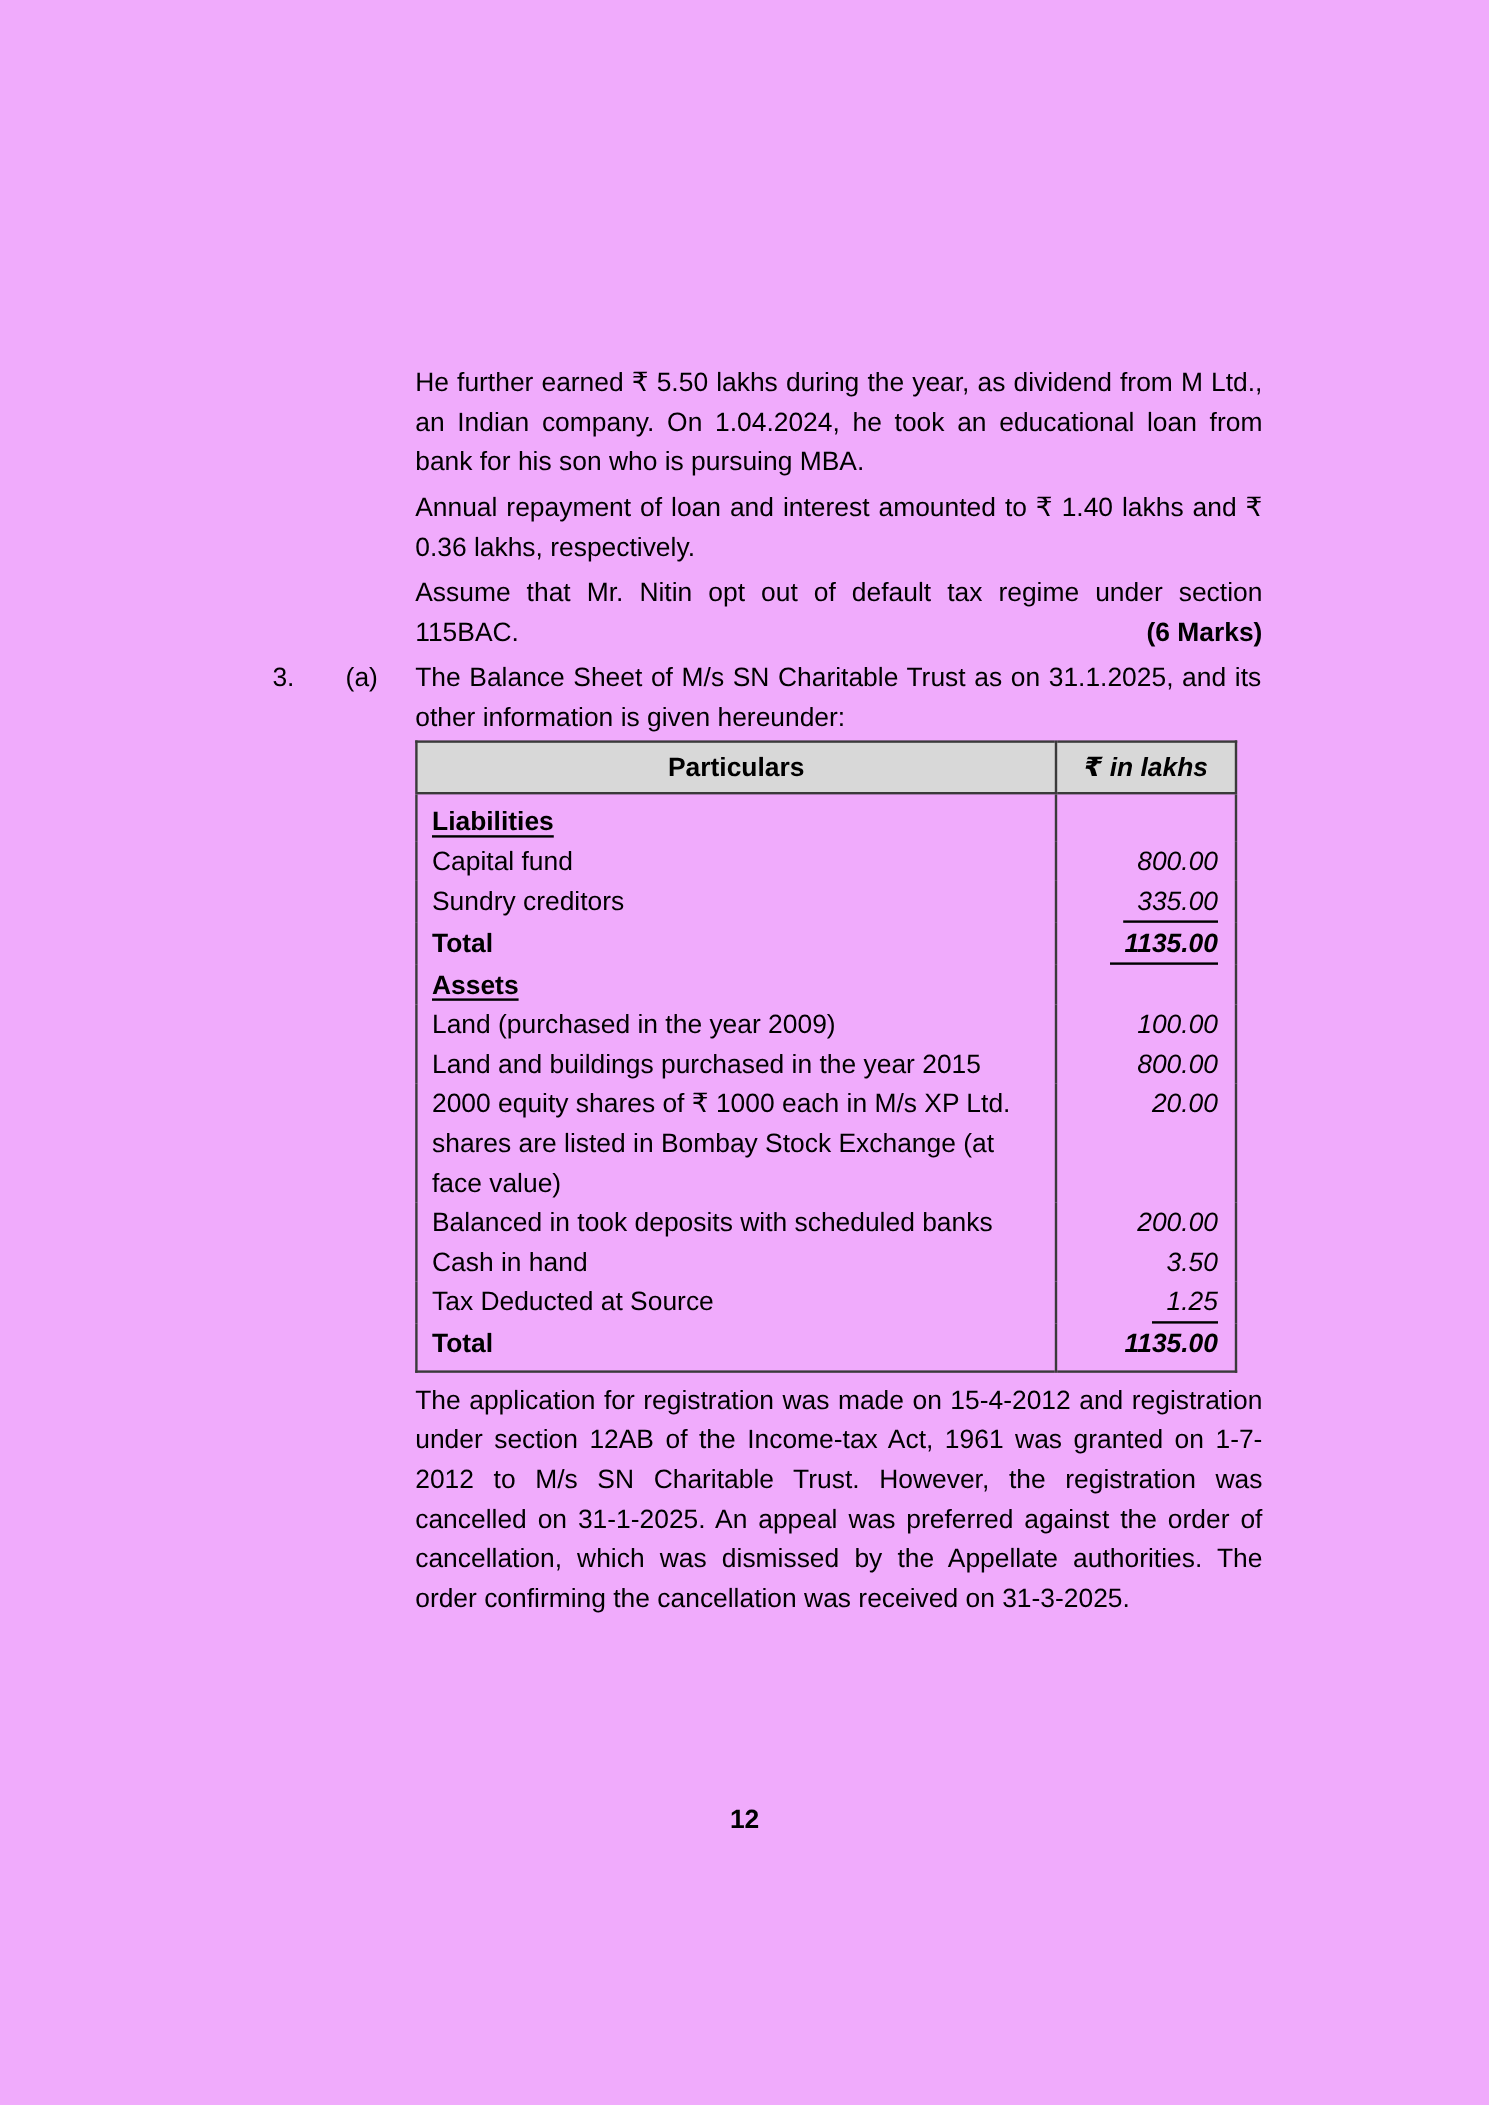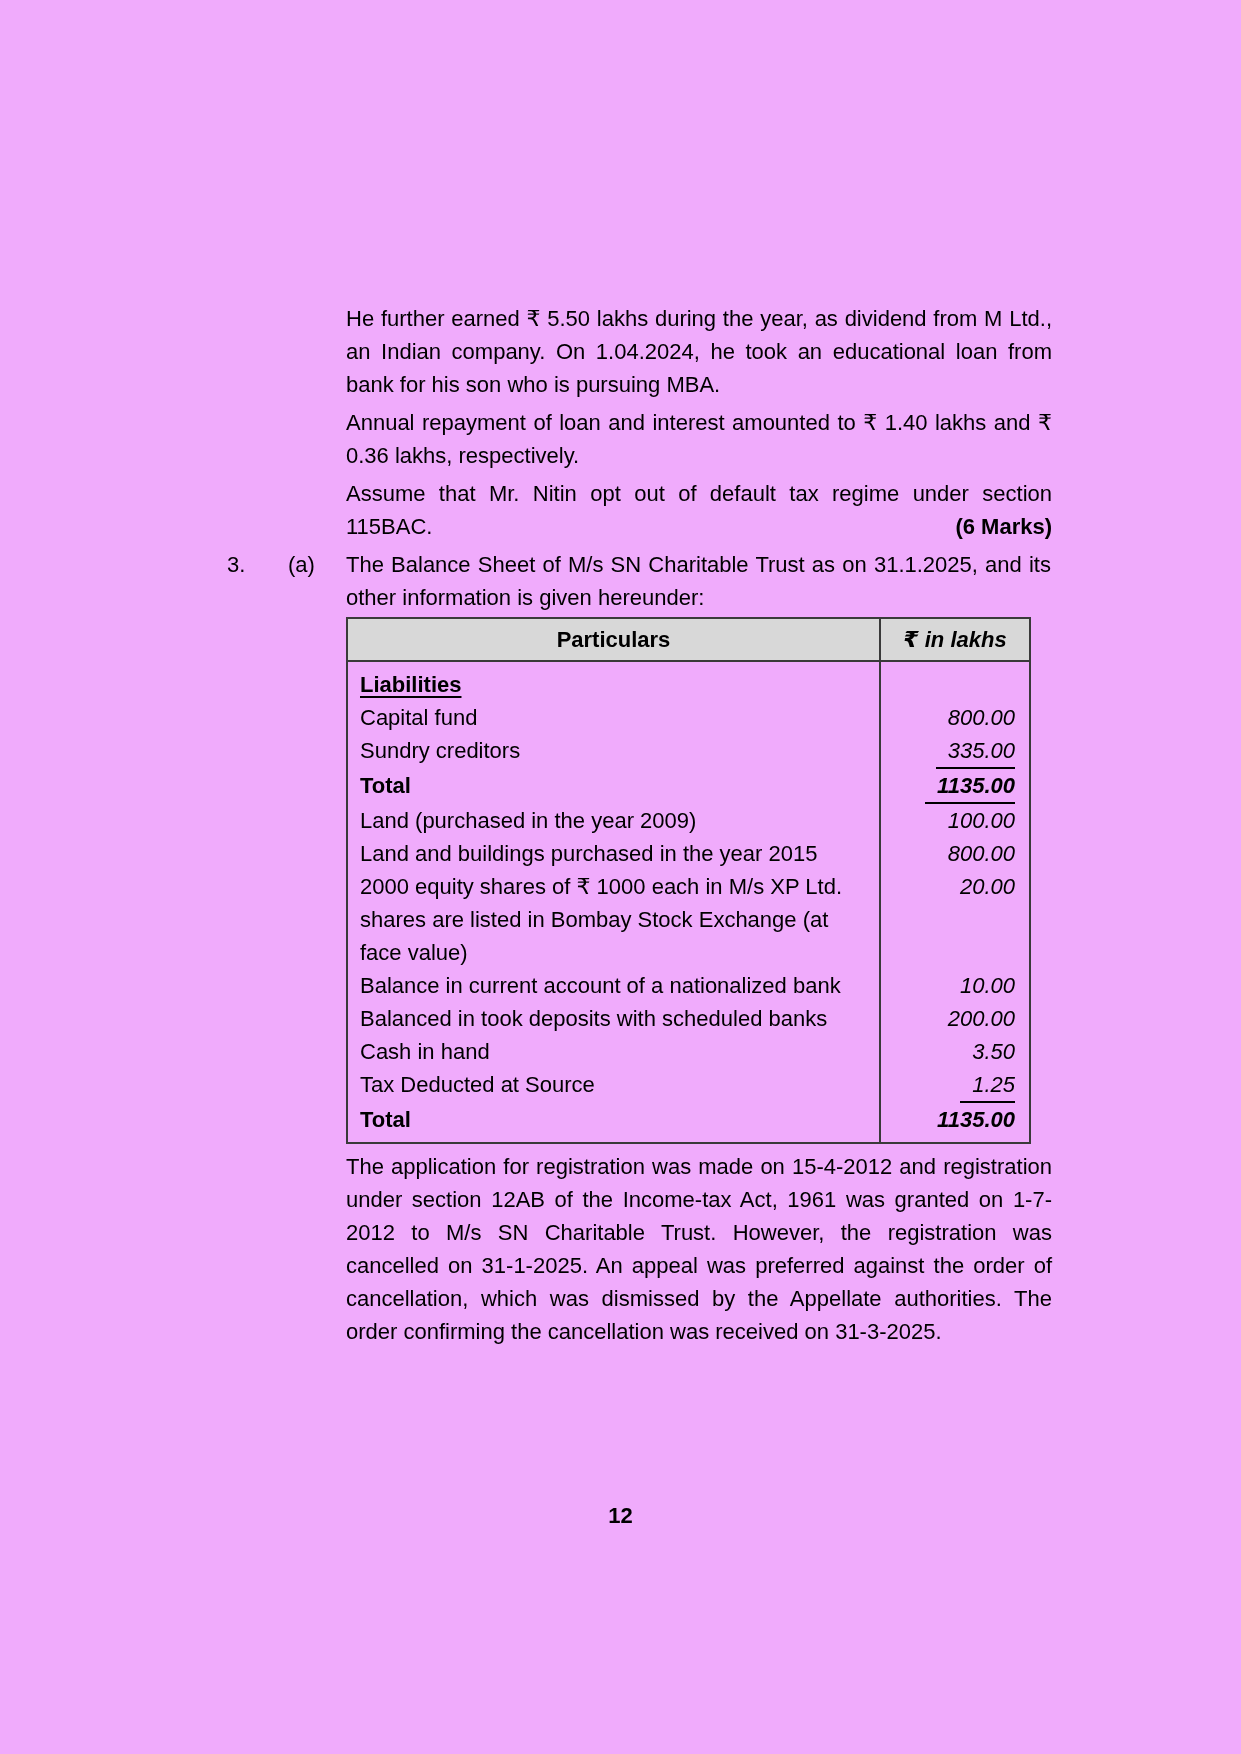--- a/index.html
+++ b/index.html
@@ -142,6 +142,10 @@
           <td class="amount"><span class="u-val bold">1135.00</span></td>
         </tr>
         <tr>
+          <td class="label"><span class="section-label">Assets</span></td>
+          <td class="amount"></td>
+        </tr>
+        <tr>
           <td class="label"><span>Land (purchased in the year 2009)</span></td>
           <td class="amount"><span>100.00</span></td>
         </tr>

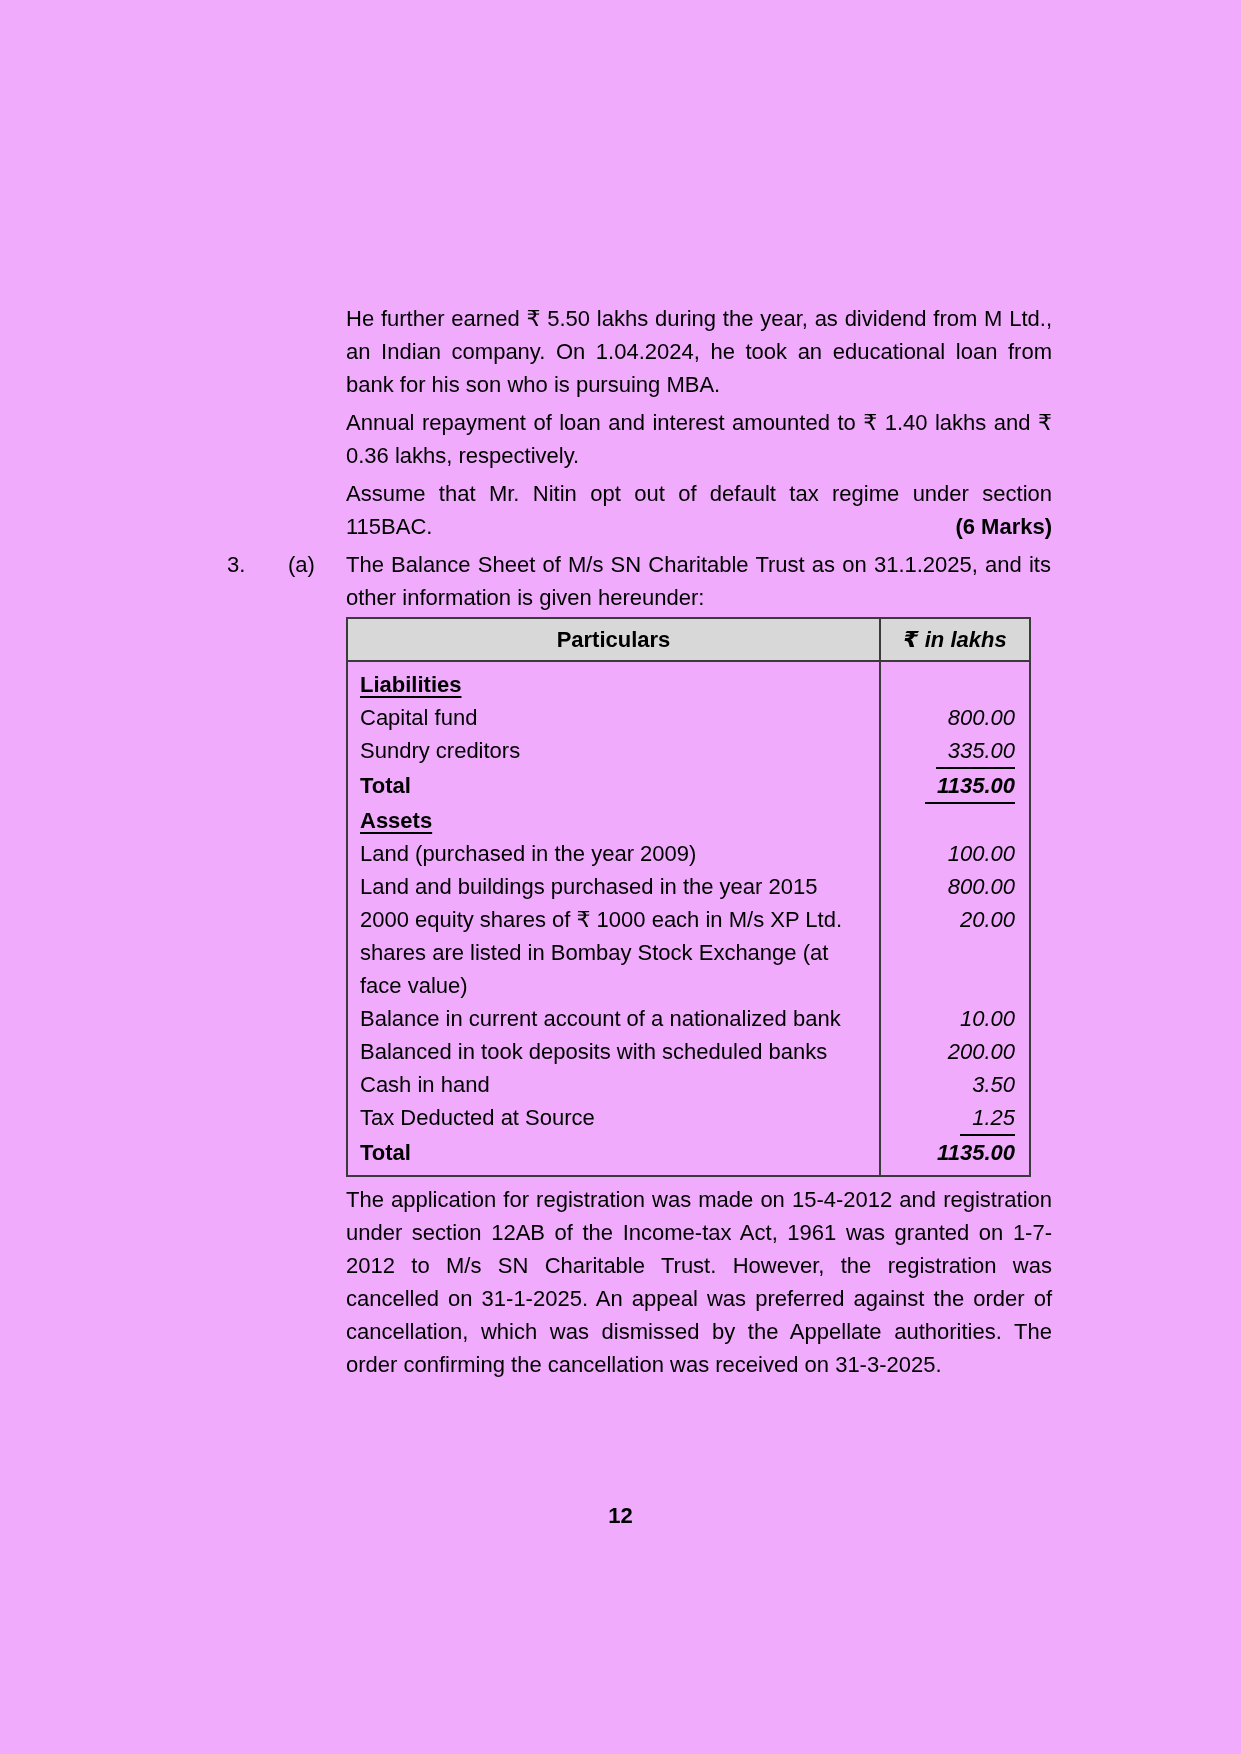--- a/index.html
+++ b/index.html
@@ -158,10 +158,6 @@
           <td class="amount"><span>20.00</span></td>
         </tr>
         <tr>
-          <td class="label"><span>Balance in current account of a nationalized bank</span></td>
-          <td class="amount"><span>10.00</span></td>
-        </tr>
-        <tr>
           <td class="label"><span>Balanced in took deposits with scheduled banks</span></td>
           <td class="amount"><span>200.00</span></td>
         </tr>

